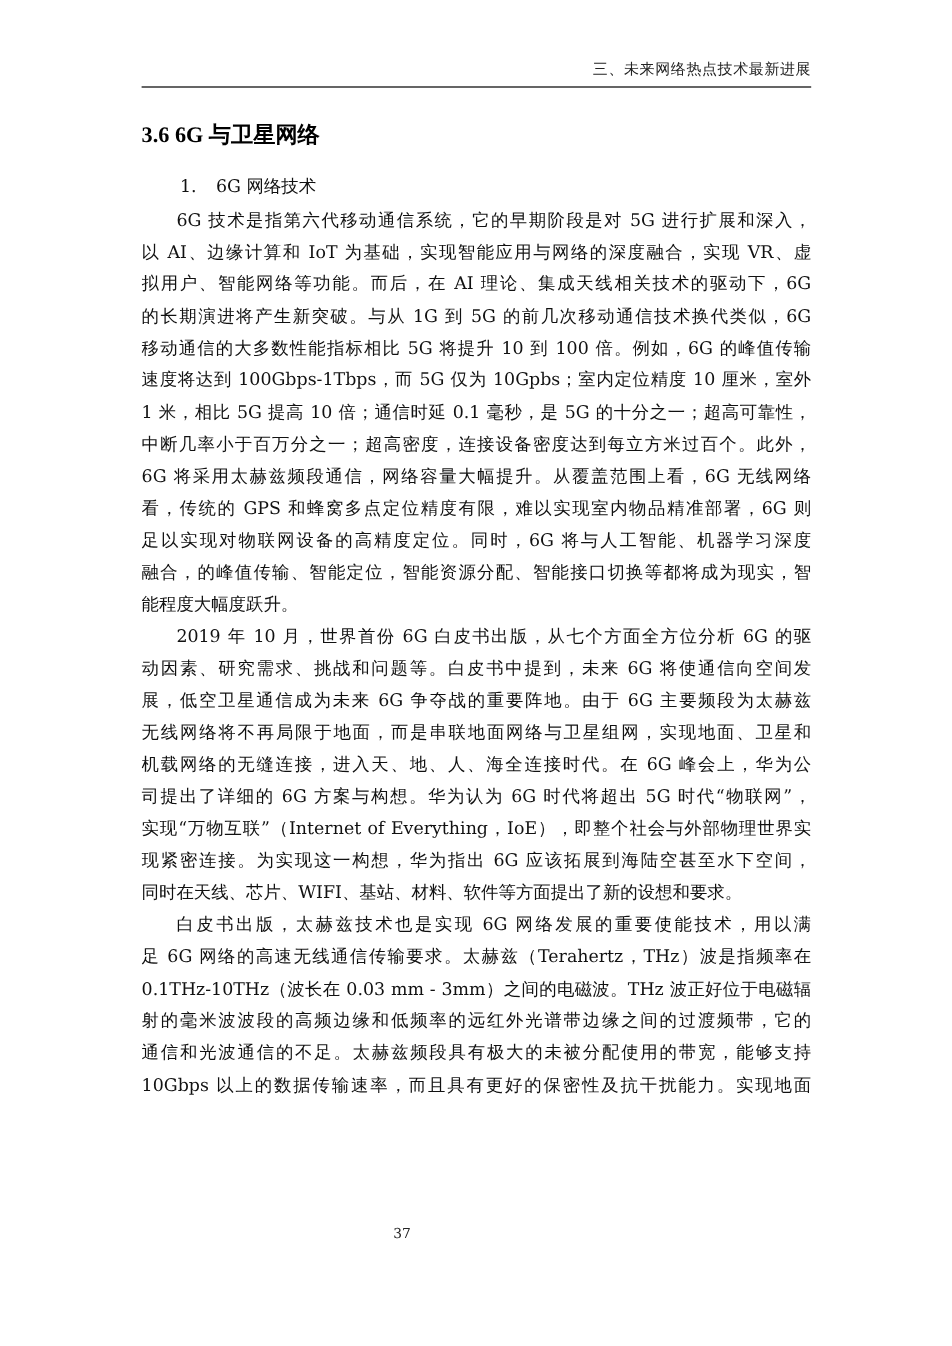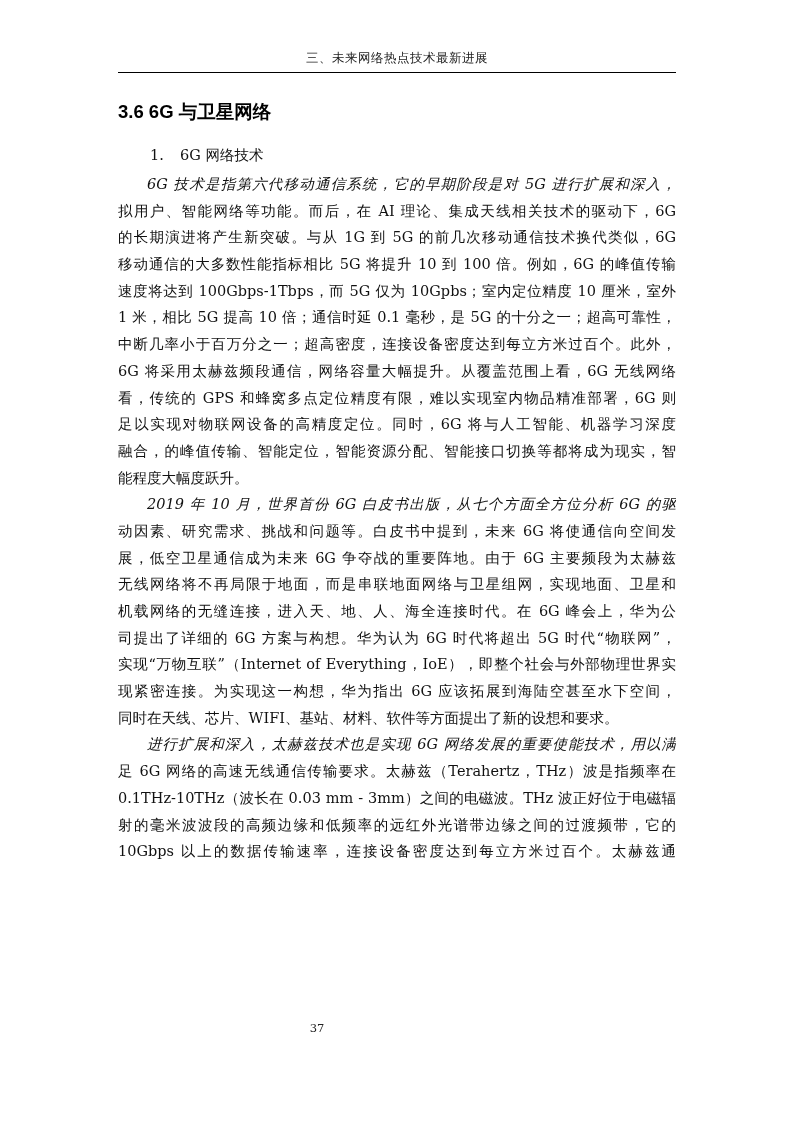--- a/index.html
+++ b/index.html
@@ -6,7 +6,7 @@
   body { width: 793px; height: 1122px; position: relative; overflow: hidden;
          font-family: "DejaVu Serif", "Liberation Serif", serif; color: #111; }
   .running-header { position: absolute; left: 118px; top: 50px; width: 558px;
-         text-align: center; font-size: 12.5px; color: #222; letter-spacing: 0.5px; }
+         text-align: right; font-size: 12.5px; color: #222; letter-spacing: 0.5px; }
   .header-rule { position: absolute; left: 118px; top: 72px; width: 558px; height: 0;
          border-top: 1.3px solid #000; }
   .section-title { position: absolute; left: 118px; top: 99px; font-size: 18.5px;

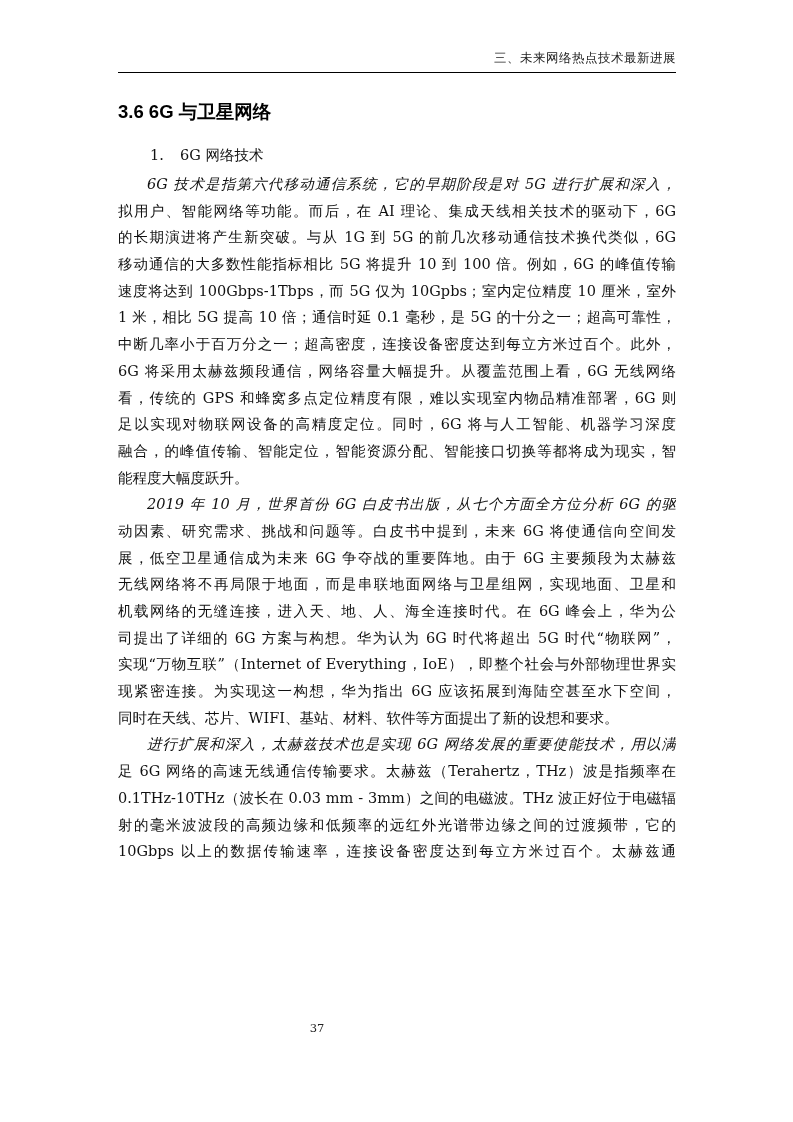--- a/index.html
+++ b/index.html
@@ -10,7 +10,7 @@
   .header-rule { position: absolute; left: 118px; top: 72px; width: 558px; height: 0;
          border-top: 1.3px solid #000; }
   .section-title { position: absolute; left: 118px; top: 99px; font-size: 18.5px;
-         font-family: Liberation Sans, sans-serif; font-weight: bold;
+         font-family: Liberation Serif, serif; font-weight: bold;
          color: #000; white-space: nowrap; }
   .list-heading { position: absolute; left: 150px; top: 146px; font-size: 14.5px;
          white-space: nowrap; }

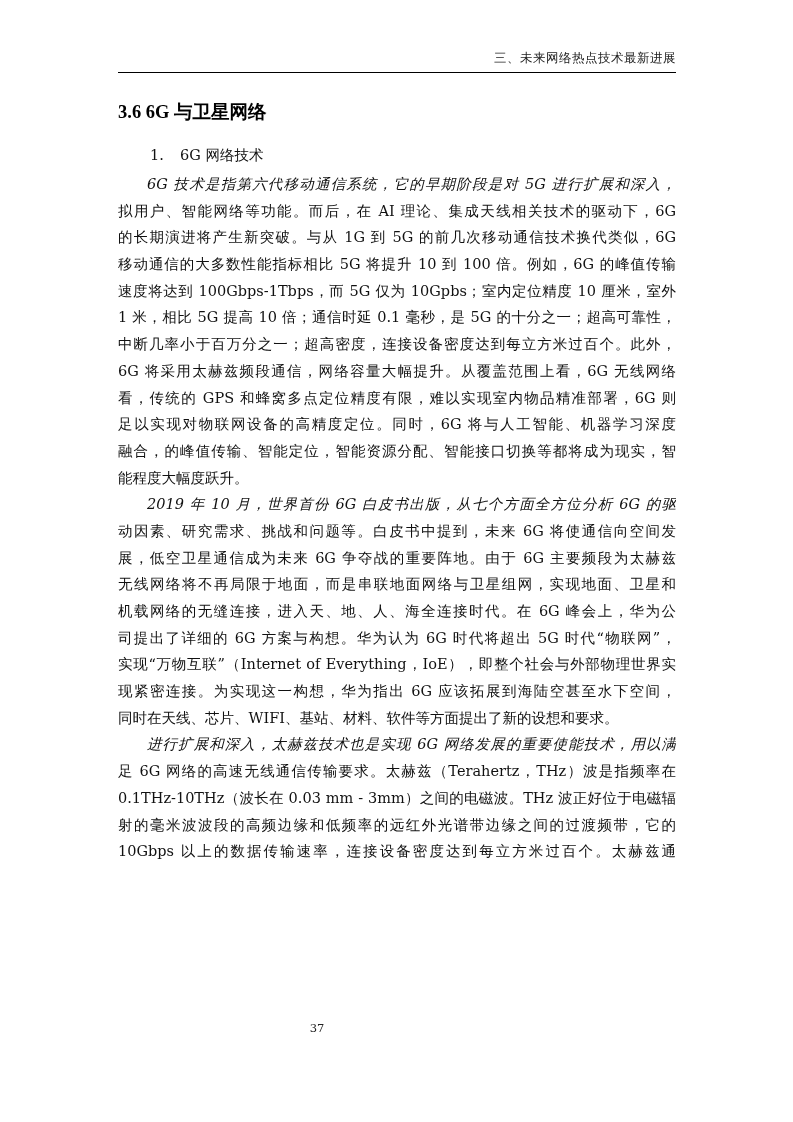--- a/index.html
+++ b/index.html
@@ -19,7 +19,7 @@
   .line { height: 26.7px; line-height: 26.7px; font-size: 14.5px; white-space: nowrap;
           text-align: justify; text-align-last: justify; overflow: hidden; }
   .line.last { text-align-last: left; }
-  .line.indent { padding-left: 29px; font-style: italic; }
+  .line.indent { padding-left: 29px; }
   .page-number { position: absolute; left: 0; width: 634px; top: 1021px; text-align: center;
          font-size: 11.5px; color: #222; }
 </style>

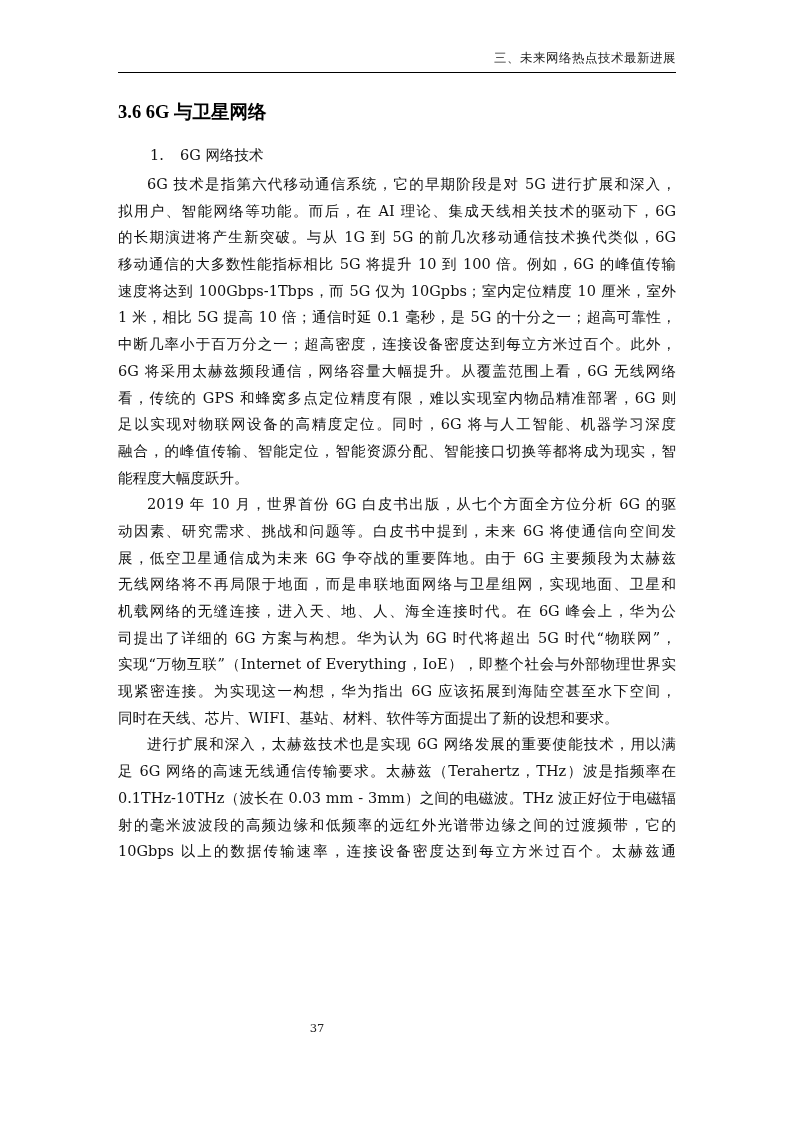--- a/index.html
+++ b/index.html
@@ -39,6 +39,7 @@
 
   <div>
     <div class="line indent">6G 技术是指第六代移动通信系统，它的早期阶段是对 5G 进行扩展和深入，</div>
+    <div class="line">以 AI、边缘计算和 IoT 为基础，实现智能应用与网络的深度融合，实现 VR、虚</div>
     <div class="line">拟用户、智能网络等功能。而后，在 AI 理论、集成天线相关技术的驱动下，6G</div>
     <div class="line">的长期演进将产生新突破。与从 1G 到 5G 的前几次移动通信技术换代类似，6G</div>
     <div class="line">移动通信的大多数性能指标相比 5G 将提升 10 到 100 倍。例如，6G 的峰值传输</div>

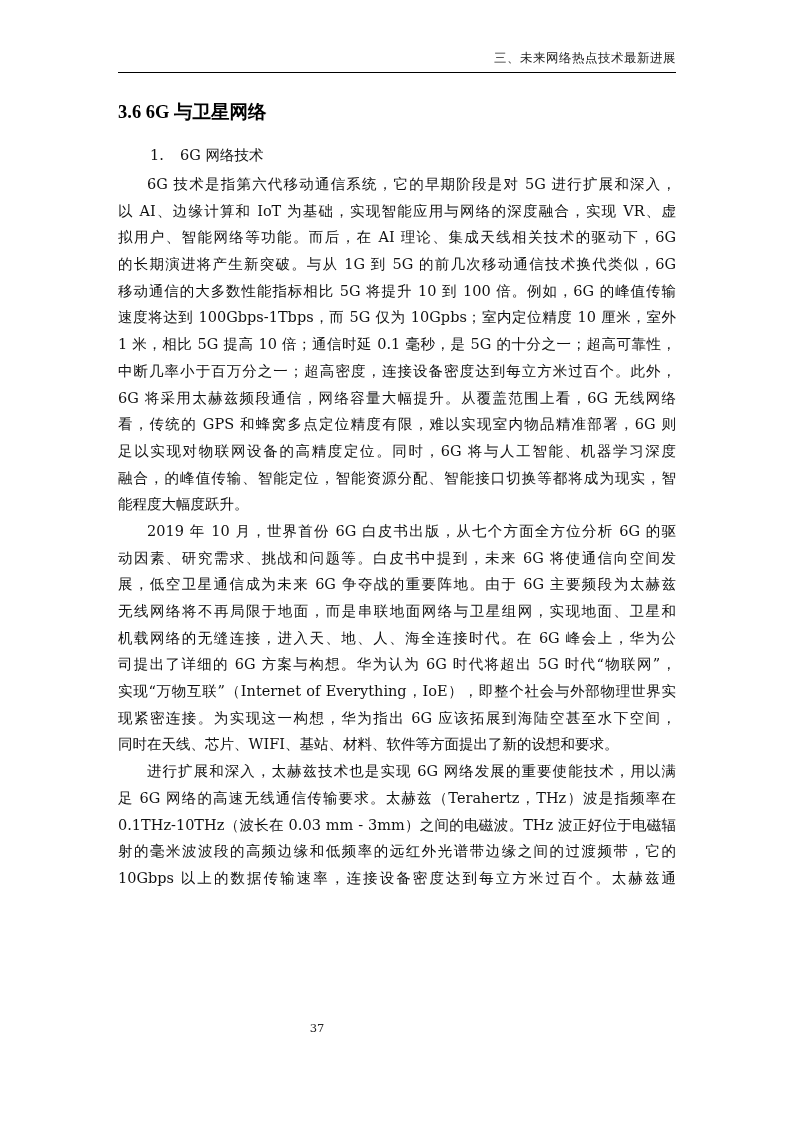--- a/index.html
+++ b/index.html
@@ -66,7 +66,7 @@
   </div>
 
   <div>
-    <div class="line indent">进行扩展和深入，太赫兹技术也是实现 6G 网络发展的重要使能技术，用以满</div>
+    <div class="line indent">白皮书出版，太赫兹技术也是实现 6G 网络发展的重要使能技术，用以满</div>
     <div class="line">足 6G 网络的高速无线通信传输要求。太赫兹（Terahertz，THz）波是指频率在</div>
     <div class="line">0.1THz-10THz（波长在 0.03 mm - 3mm）之间的电磁波。THz 波正好位于电磁辐</div>
     <div class="line">射的毫米波波段的高频边缘和低频率的远红外光谱带边缘之间的过渡频带，它的</div>

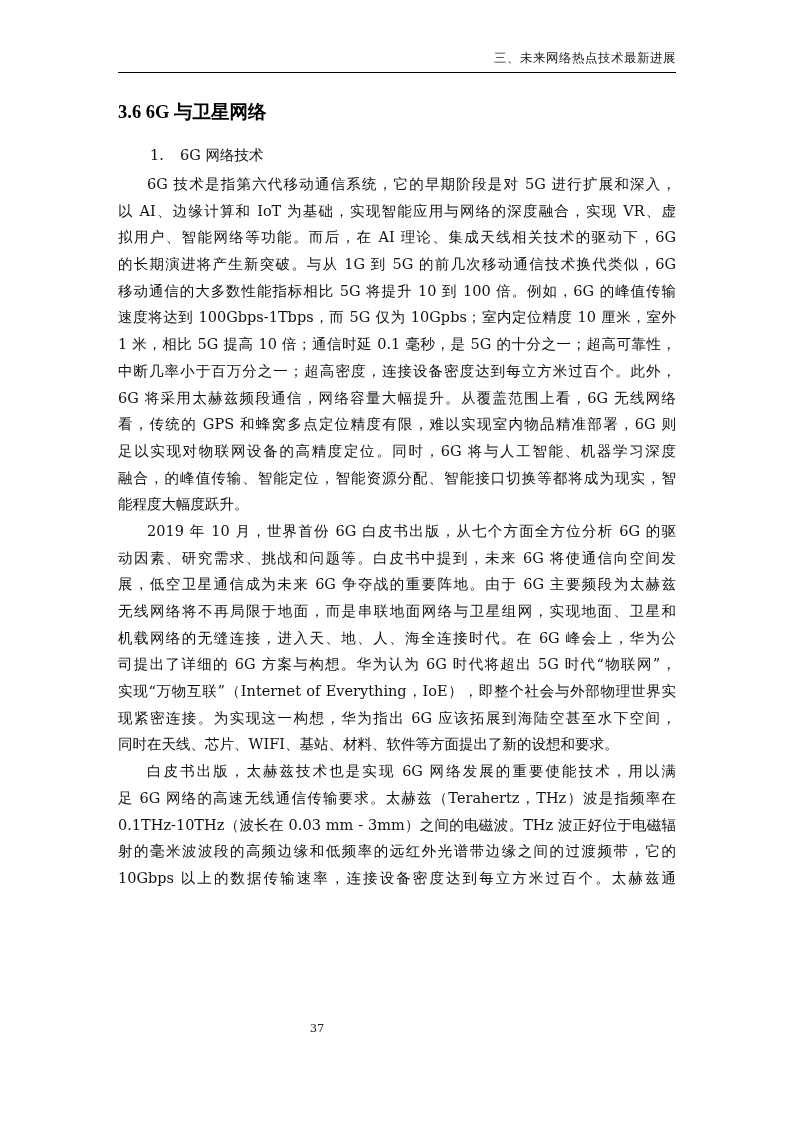--- a/index.html
+++ b/index.html
@@ -70,6 +70,7 @@
     <div class="line">足 6G 网络的高速无线通信传输要求。太赫兹（Terahertz，THz）波是指频率在</div>
     <div class="line">0.1THz-10THz（波长在 0.03 mm - 3mm）之间的电磁波。THz 波正好位于电磁辐</div>
     <div class="line">射的毫米波波段的高频边缘和低频率的远红外光谱带边缘之间的过渡频带，它的</div>
+    <div class="line">通信和光波通信的不足。太赫兹频段具有极大的未被分配使用的带宽，能够支持</div>
     <div class="line">10Gbps  以上的数据传输速率，连接设备密度达到每立方米过百个。太赫兹通</div>
   </div>
 </div>

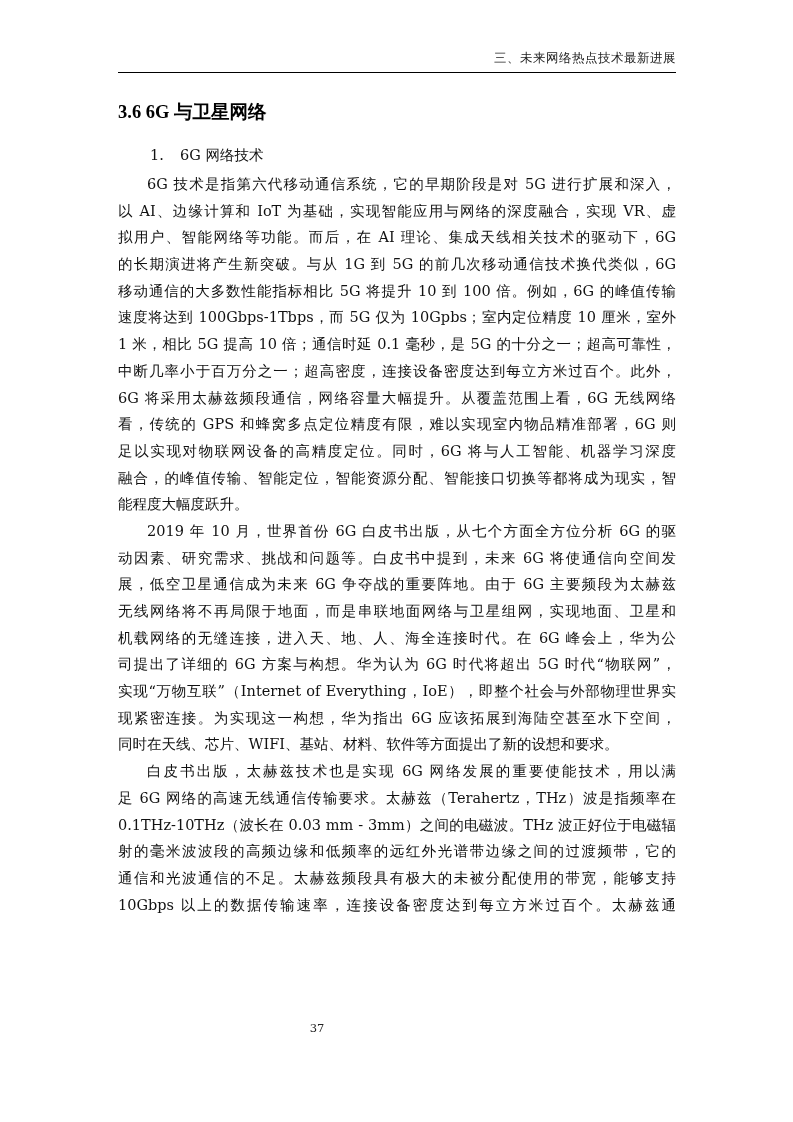--- a/index.html
+++ b/index.html
@@ -71,7 +71,7 @@
     <div class="line">0.1THz-10THz（波长在 0.03 mm - 3mm）之间的电磁波。THz 波正好位于电磁辐</div>
     <div class="line">射的毫米波波段的高频边缘和低频率的远红外光谱带边缘之间的过渡频带，它的</div>
     <div class="line">通信和光波通信的不足。太赫兹频段具有极大的未被分配使用的带宽，能够支持</div>
-    <div class="line">10Gbps  以上的数据传输速率，连接设备密度达到每立方米过百个。太赫兹通</div>
+    <div class="line">10Gbps  以上的数据传输速率，而且具有更好的保密性及抗干扰能力。实现地面</div>
   </div>
 </div>
 

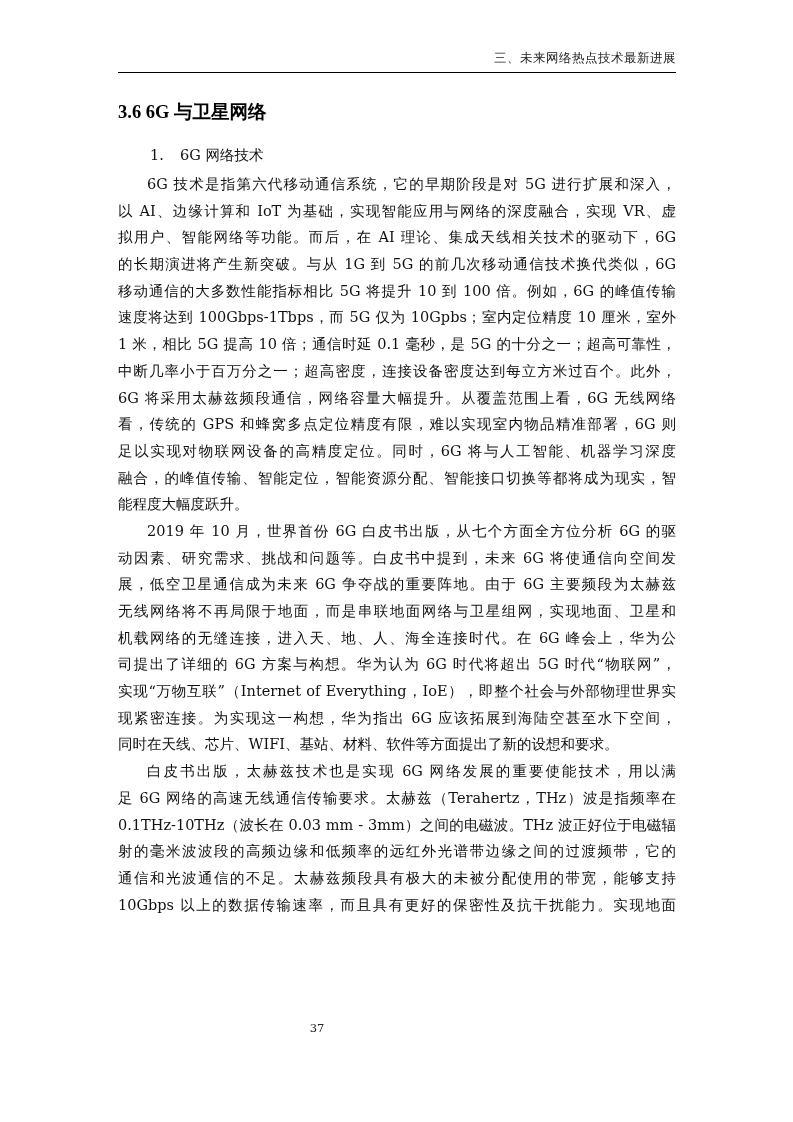--- a/index.html
+++ b/index.html
@@ -21,7 +21,7 @@
   .line.last { text-align-last: left; }
   .line.indent { padding-left: 29px; }
   .page-number { position: absolute; left: 0; width: 634px; top: 1021px; text-align: center;
-         font-size: 11.5px; color: #222; }
+         font-size: 11.5px; color: #222; padding-left: 18px; }
 </style>
 </head>
 <body>

